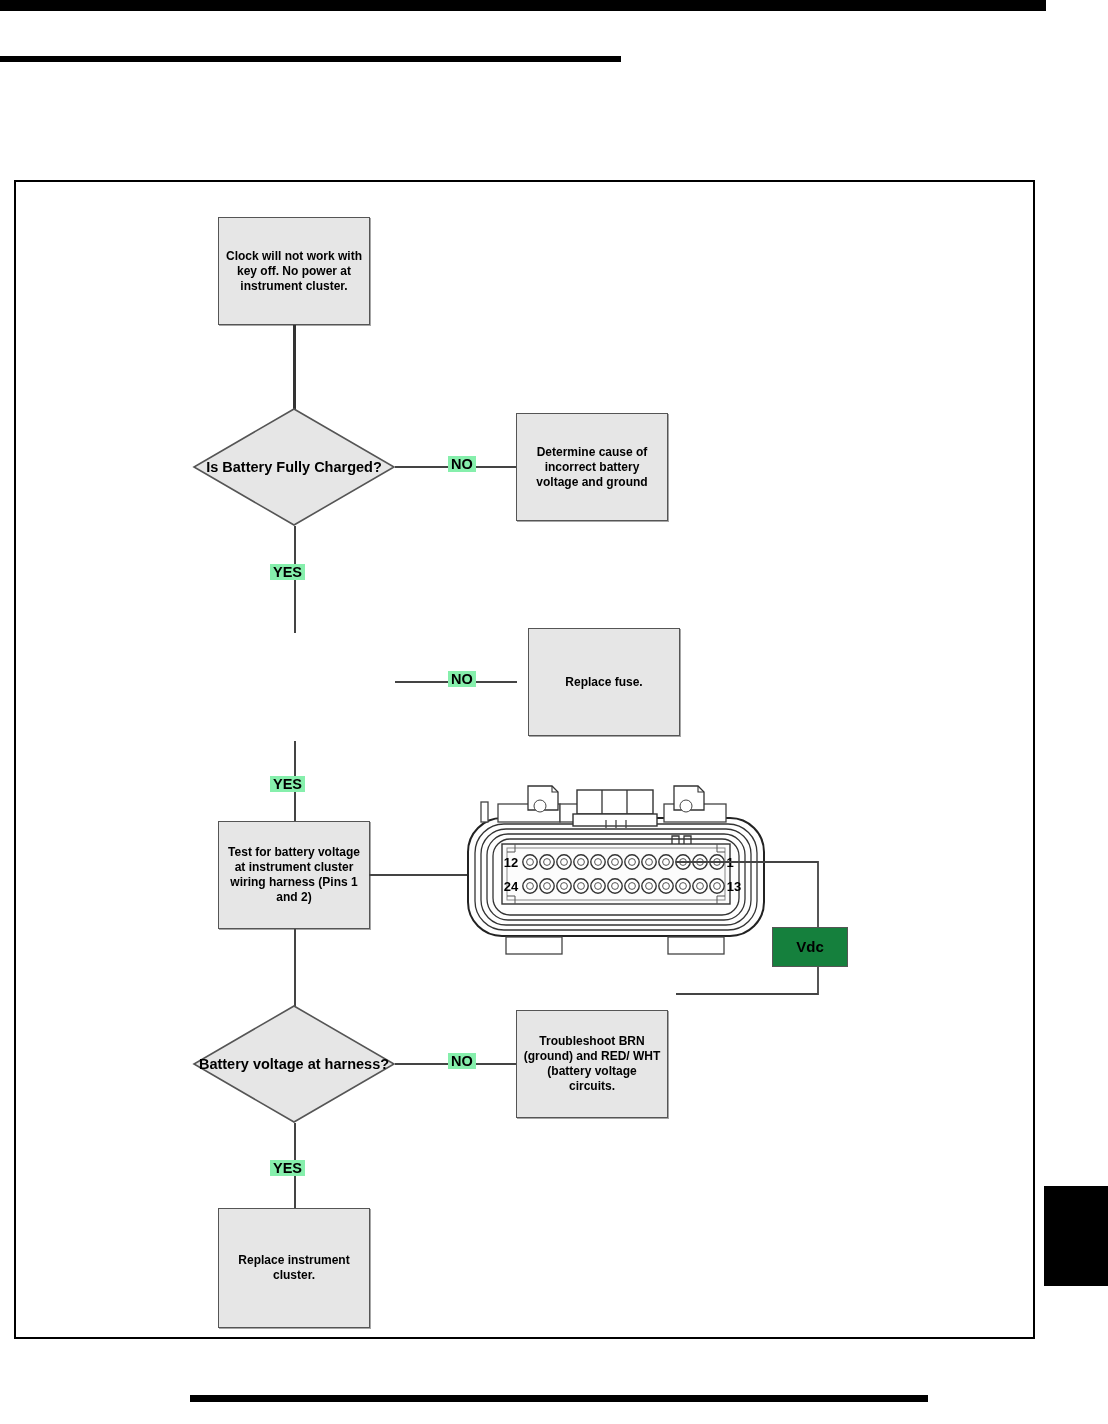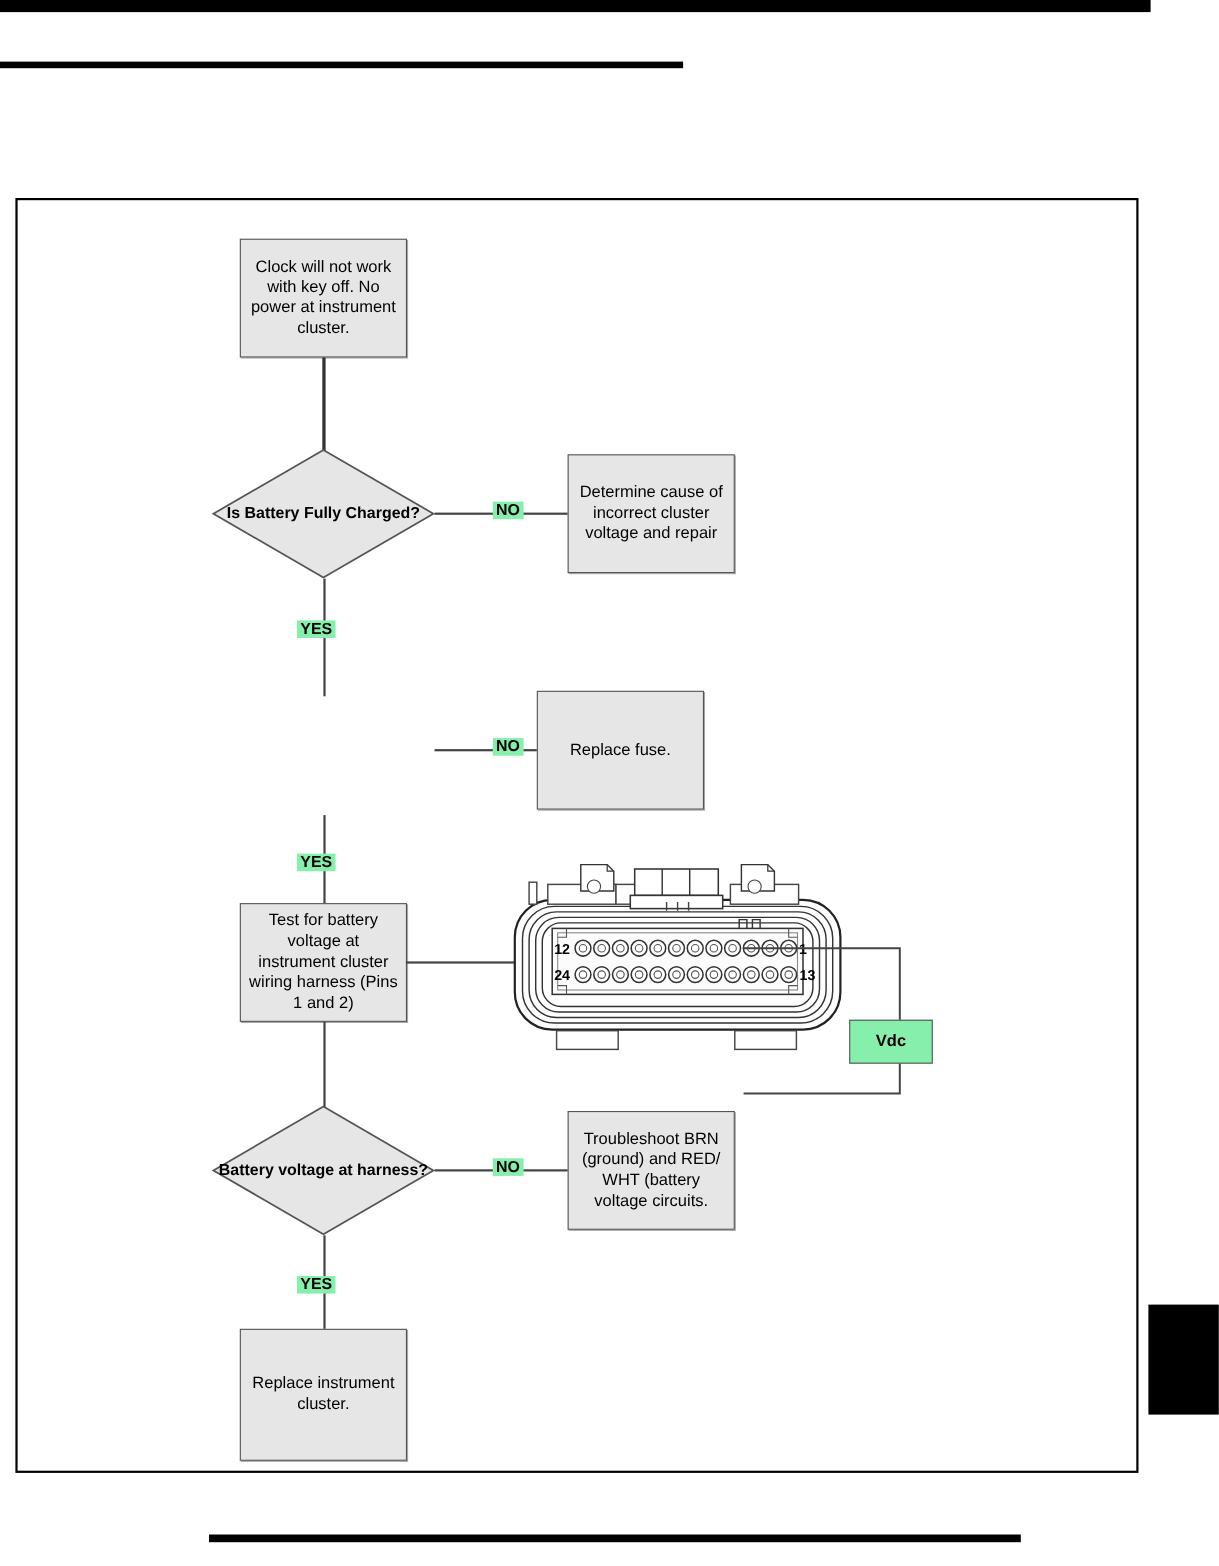--- a/index.html
+++ b/index.html
@@ -71,10 +71,10 @@
     align-items: center;
     justify-content: center;
     text-align: center;
-    font-size: 15px;
+    font-size: 12px;
     line-height: 1.25;
     color: #000;
-    font-weight: 400;
+    font-weight: 700;
     padding: 4px 6px;
   }
   .pbox.plain {

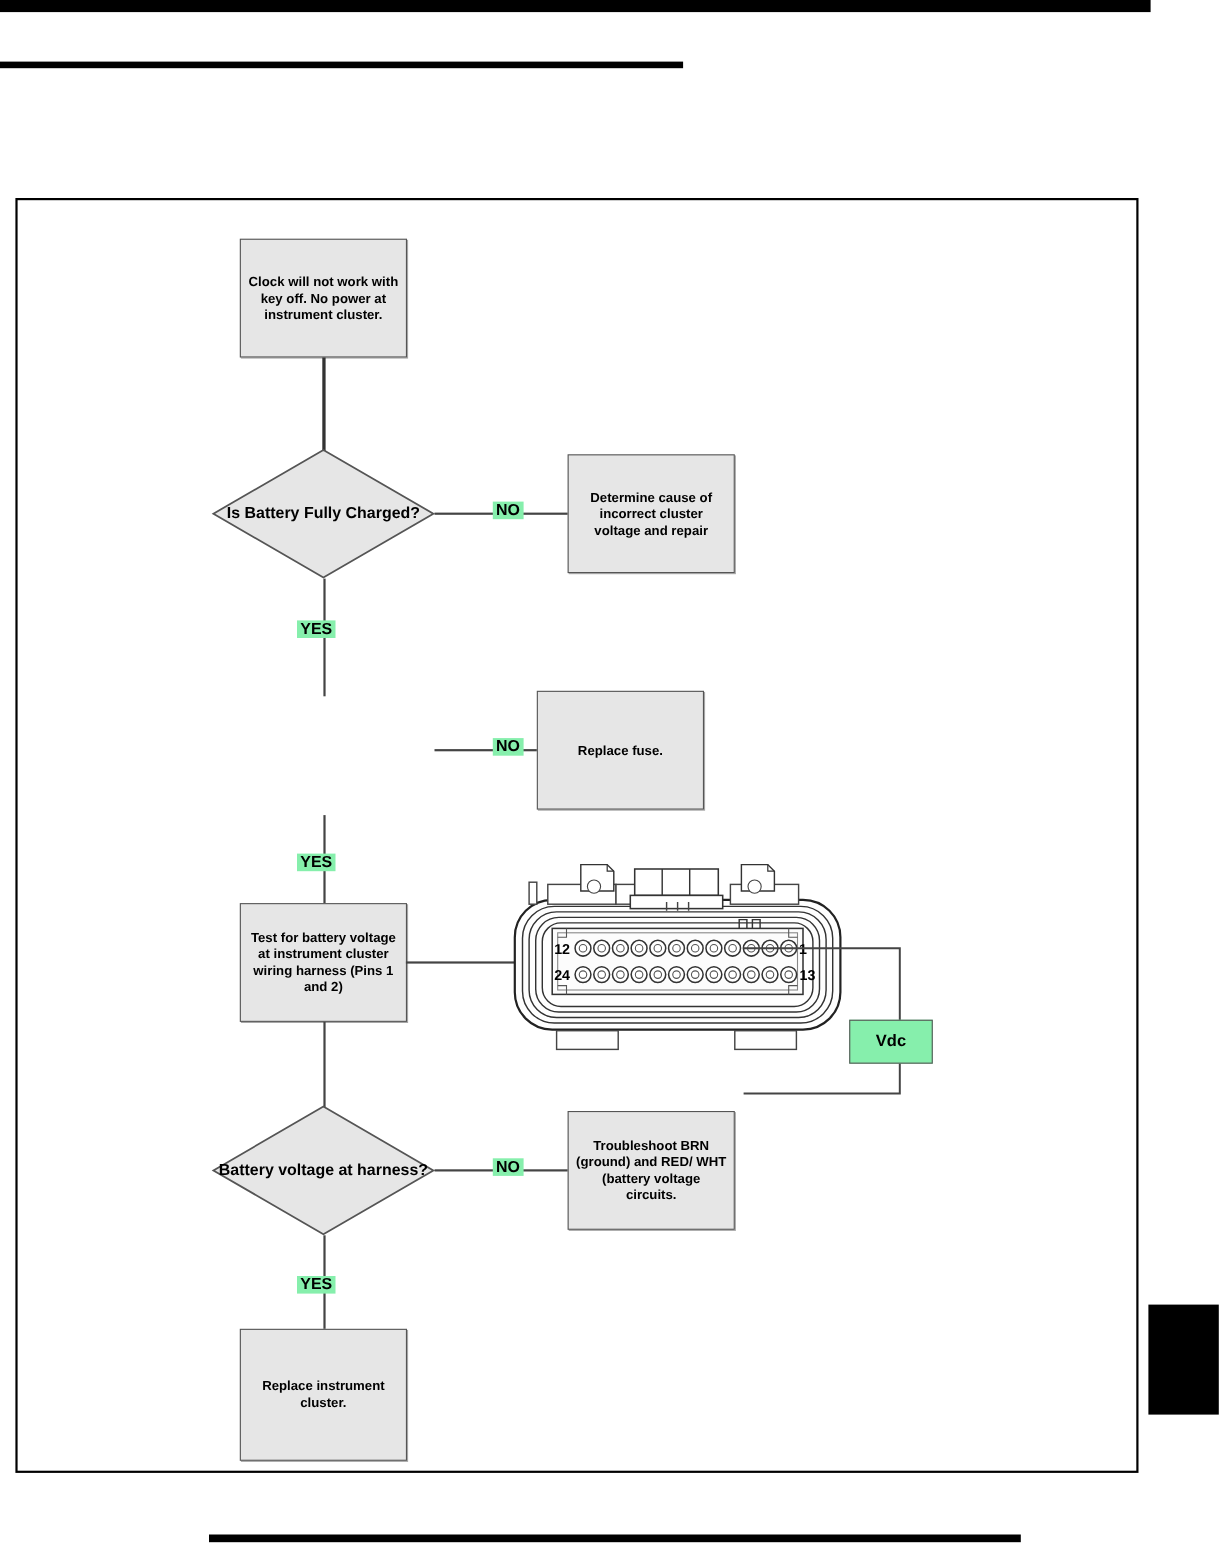--- a/index.html
+++ b/index.html
@@ -160,7 +160,7 @@
     <div class="hline" style="left:379px; top:284px; width:152px;"></div>
     <div class="edge-label" style="left:432px; top:274px;">NO</div>
     <div class="node pbox" style="left:500px; top:231px; width:152px; height:108px;">
-      <span>Determine cause of incorrect cluster voltage and repair</span>
+      <span>Determine cause of incorrect battery voltage and ground</span>
     </div>
 
     <div class="vline" style="left:278px; top:344px; height:107px;"></div>

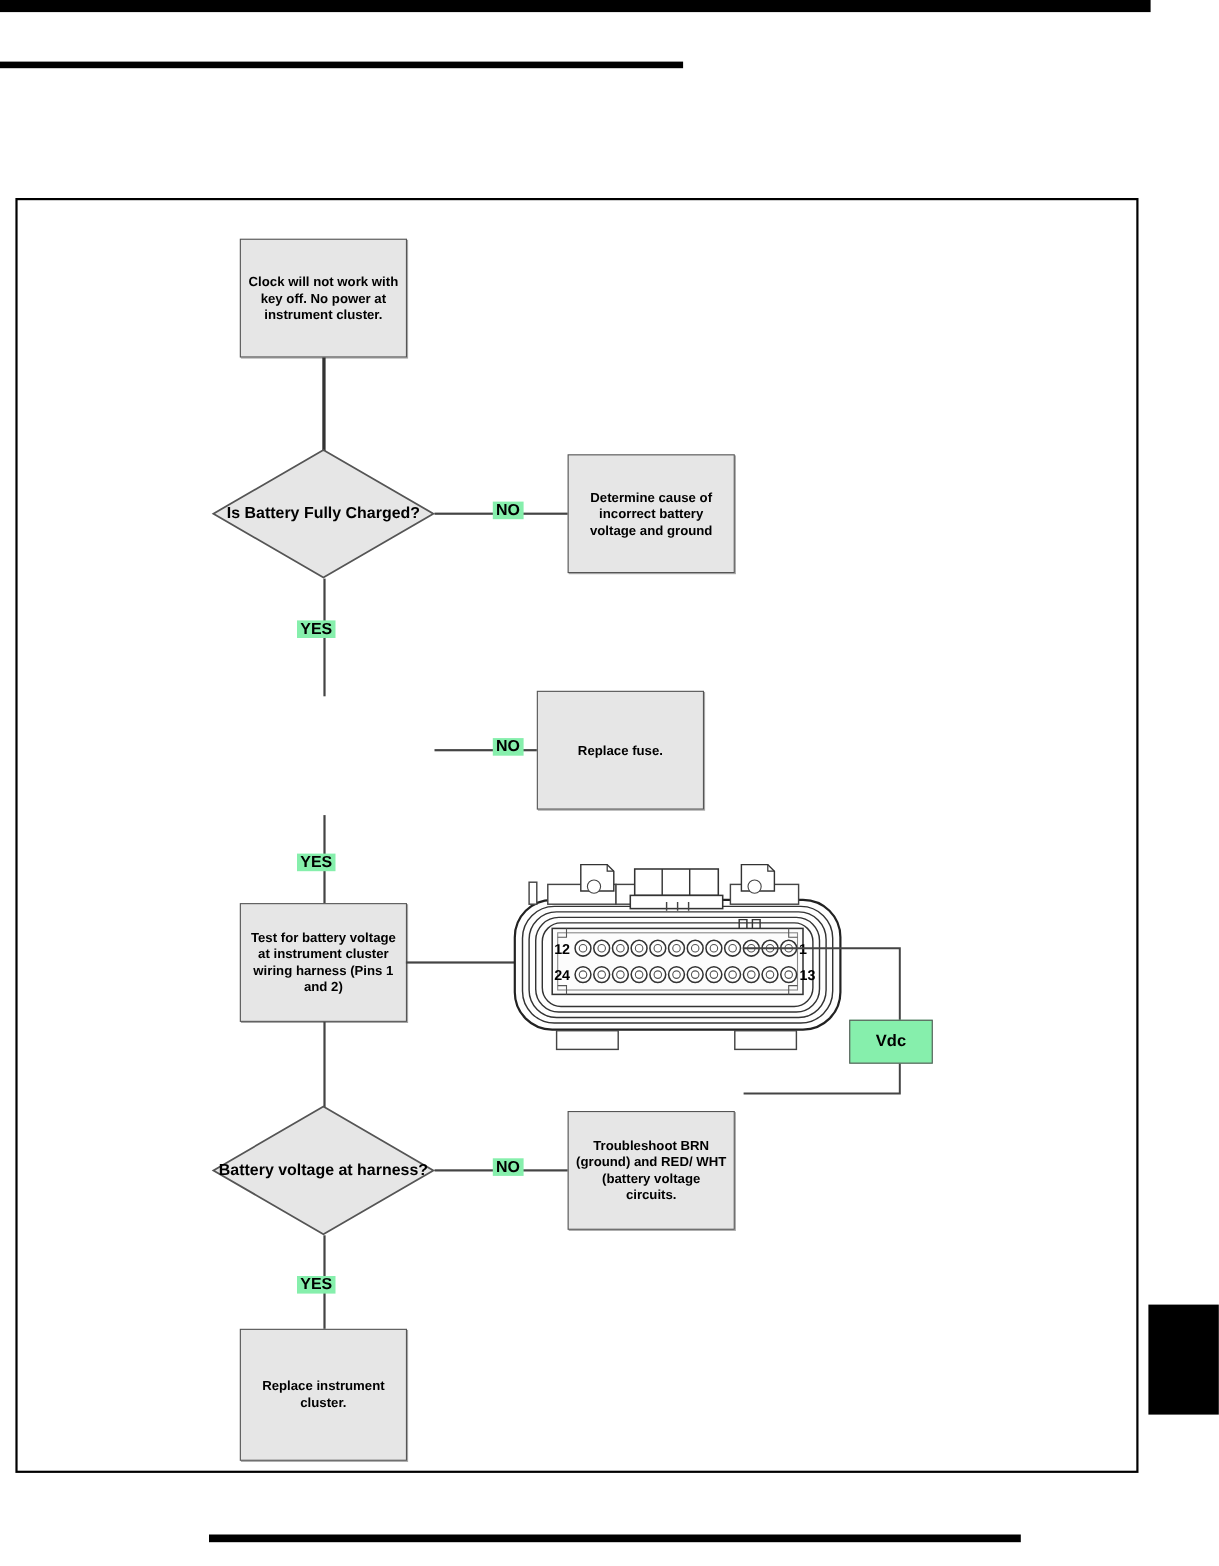--- a/index.html
+++ b/index.html
@@ -169,7 +169,7 @@
 
     <div class="hline" style="left:379px; top:499px; width:122px;"></div>
     <div class="edge-label" style="left:432px; top:489px;">NO</div>
-    <div class="node pbox" style="left:472px; top:446px; width:152px; height:108px;">
+    <div class="node pbox" style="left:512px; top:446px; width:152px; height:108px;">
       <span>Replace fuse.</span>
     </div>
 

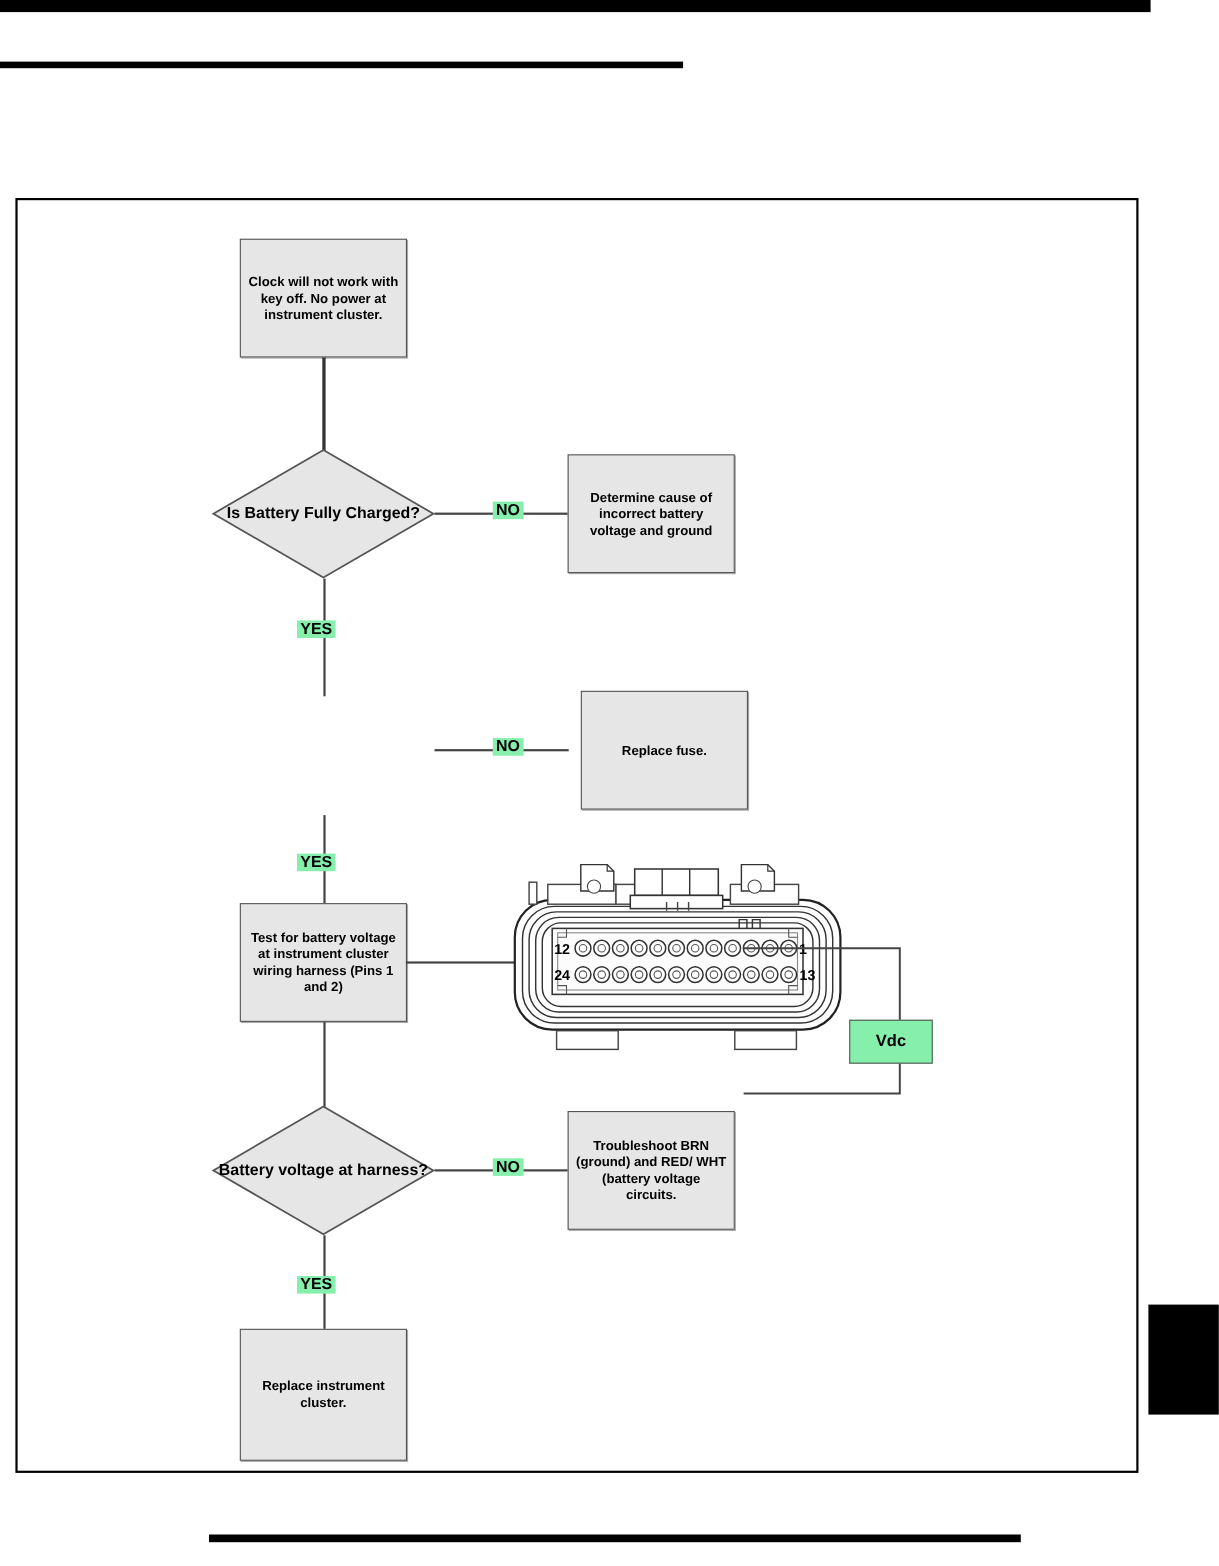--- a/index.html
+++ b/index.html
@@ -78,7 +78,7 @@
     padding: 4px 6px;
   }
   .pbox.plain {
-    background: #86efac;
+    background: #15803d;
     border: 1.5px solid #555;
     box-shadow: none;
     font-weight: 600;

